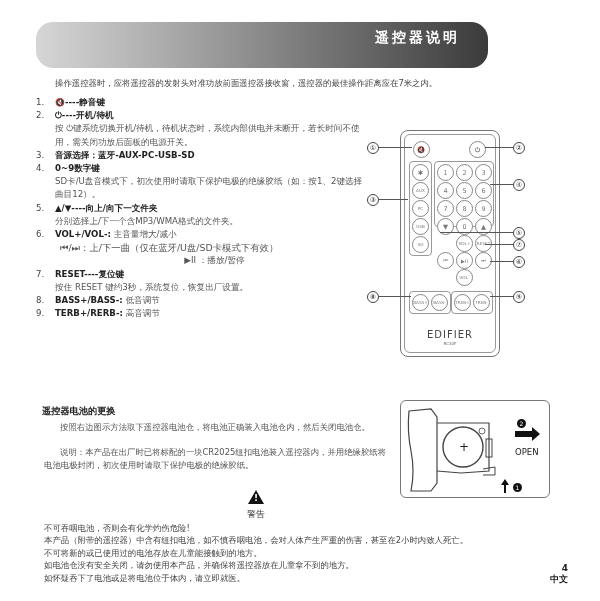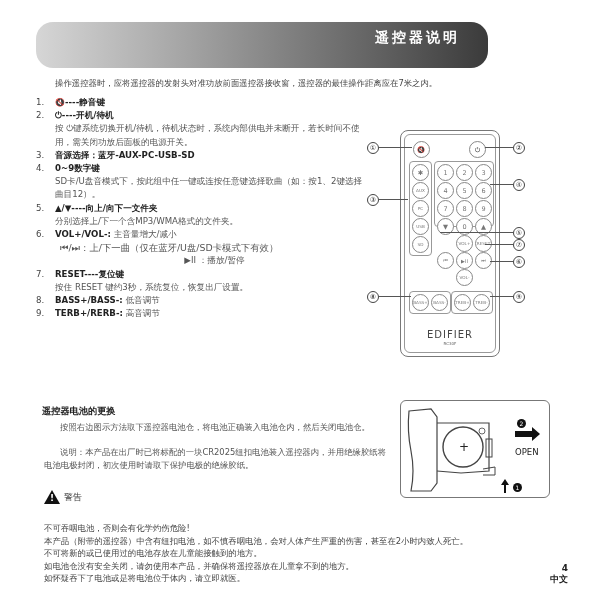--- a/index.html
+++ b/index.html
@@ -67,7 +67,7 @@
   <div class="item">
     <span class="num">4.</span>
     <div class="head">0~9数字键</div>
-    <div class="body">SD卡/U盘音模式下，按此组中任一键或连按任意键选择歌曲（如：按1、2键选择曲目12）。</div>
+    <div class="body">SD卡/U盘音模式下，初次使用时请取下保护电极的绝缘胶纸（如：按1、2键选择曲目12）。</div>
   </div>
   <div class="item">
     <span class="num">5.</span>

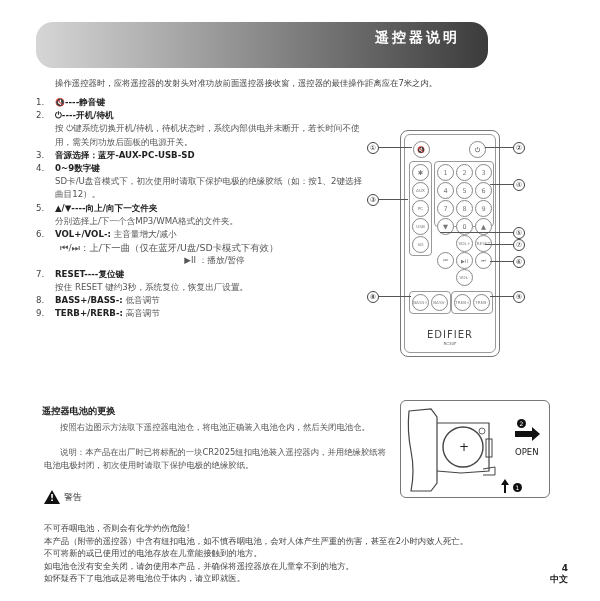--- a/index.html
+++ b/index.html
@@ -20,7 +20,7 @@
   .para1{top:421px;text-indent:16px;}
   .para2{top:446px;text-indent:16px;}
   .warn{position:absolute;left:44px;top:490px;font-size:8.4px;line-height:12.6px;color:#444;}
-  .warn-head{display:flex;align-items:center;gap:4px;margin-bottom:18px;}
+  .warn-head{display:flex;align-items:center;gap:4px;margin-bottom:1px;flex-direction:column;}
   .tri{width:0;height:0;border-left:8px solid transparent;border-right:8px solid transparent;border-bottom:14px solid #111;position:relative;}
   .tri::after{content:"!";position:absolute;left:-2px;top:2px;color:#fff;font-size:9px;font-weight:bold;}
   .pagenum{position:absolute;right:32px;top:563px;font-size:9px;font-weight:bold;text-align:right;color:#222;line-height:11px;}

